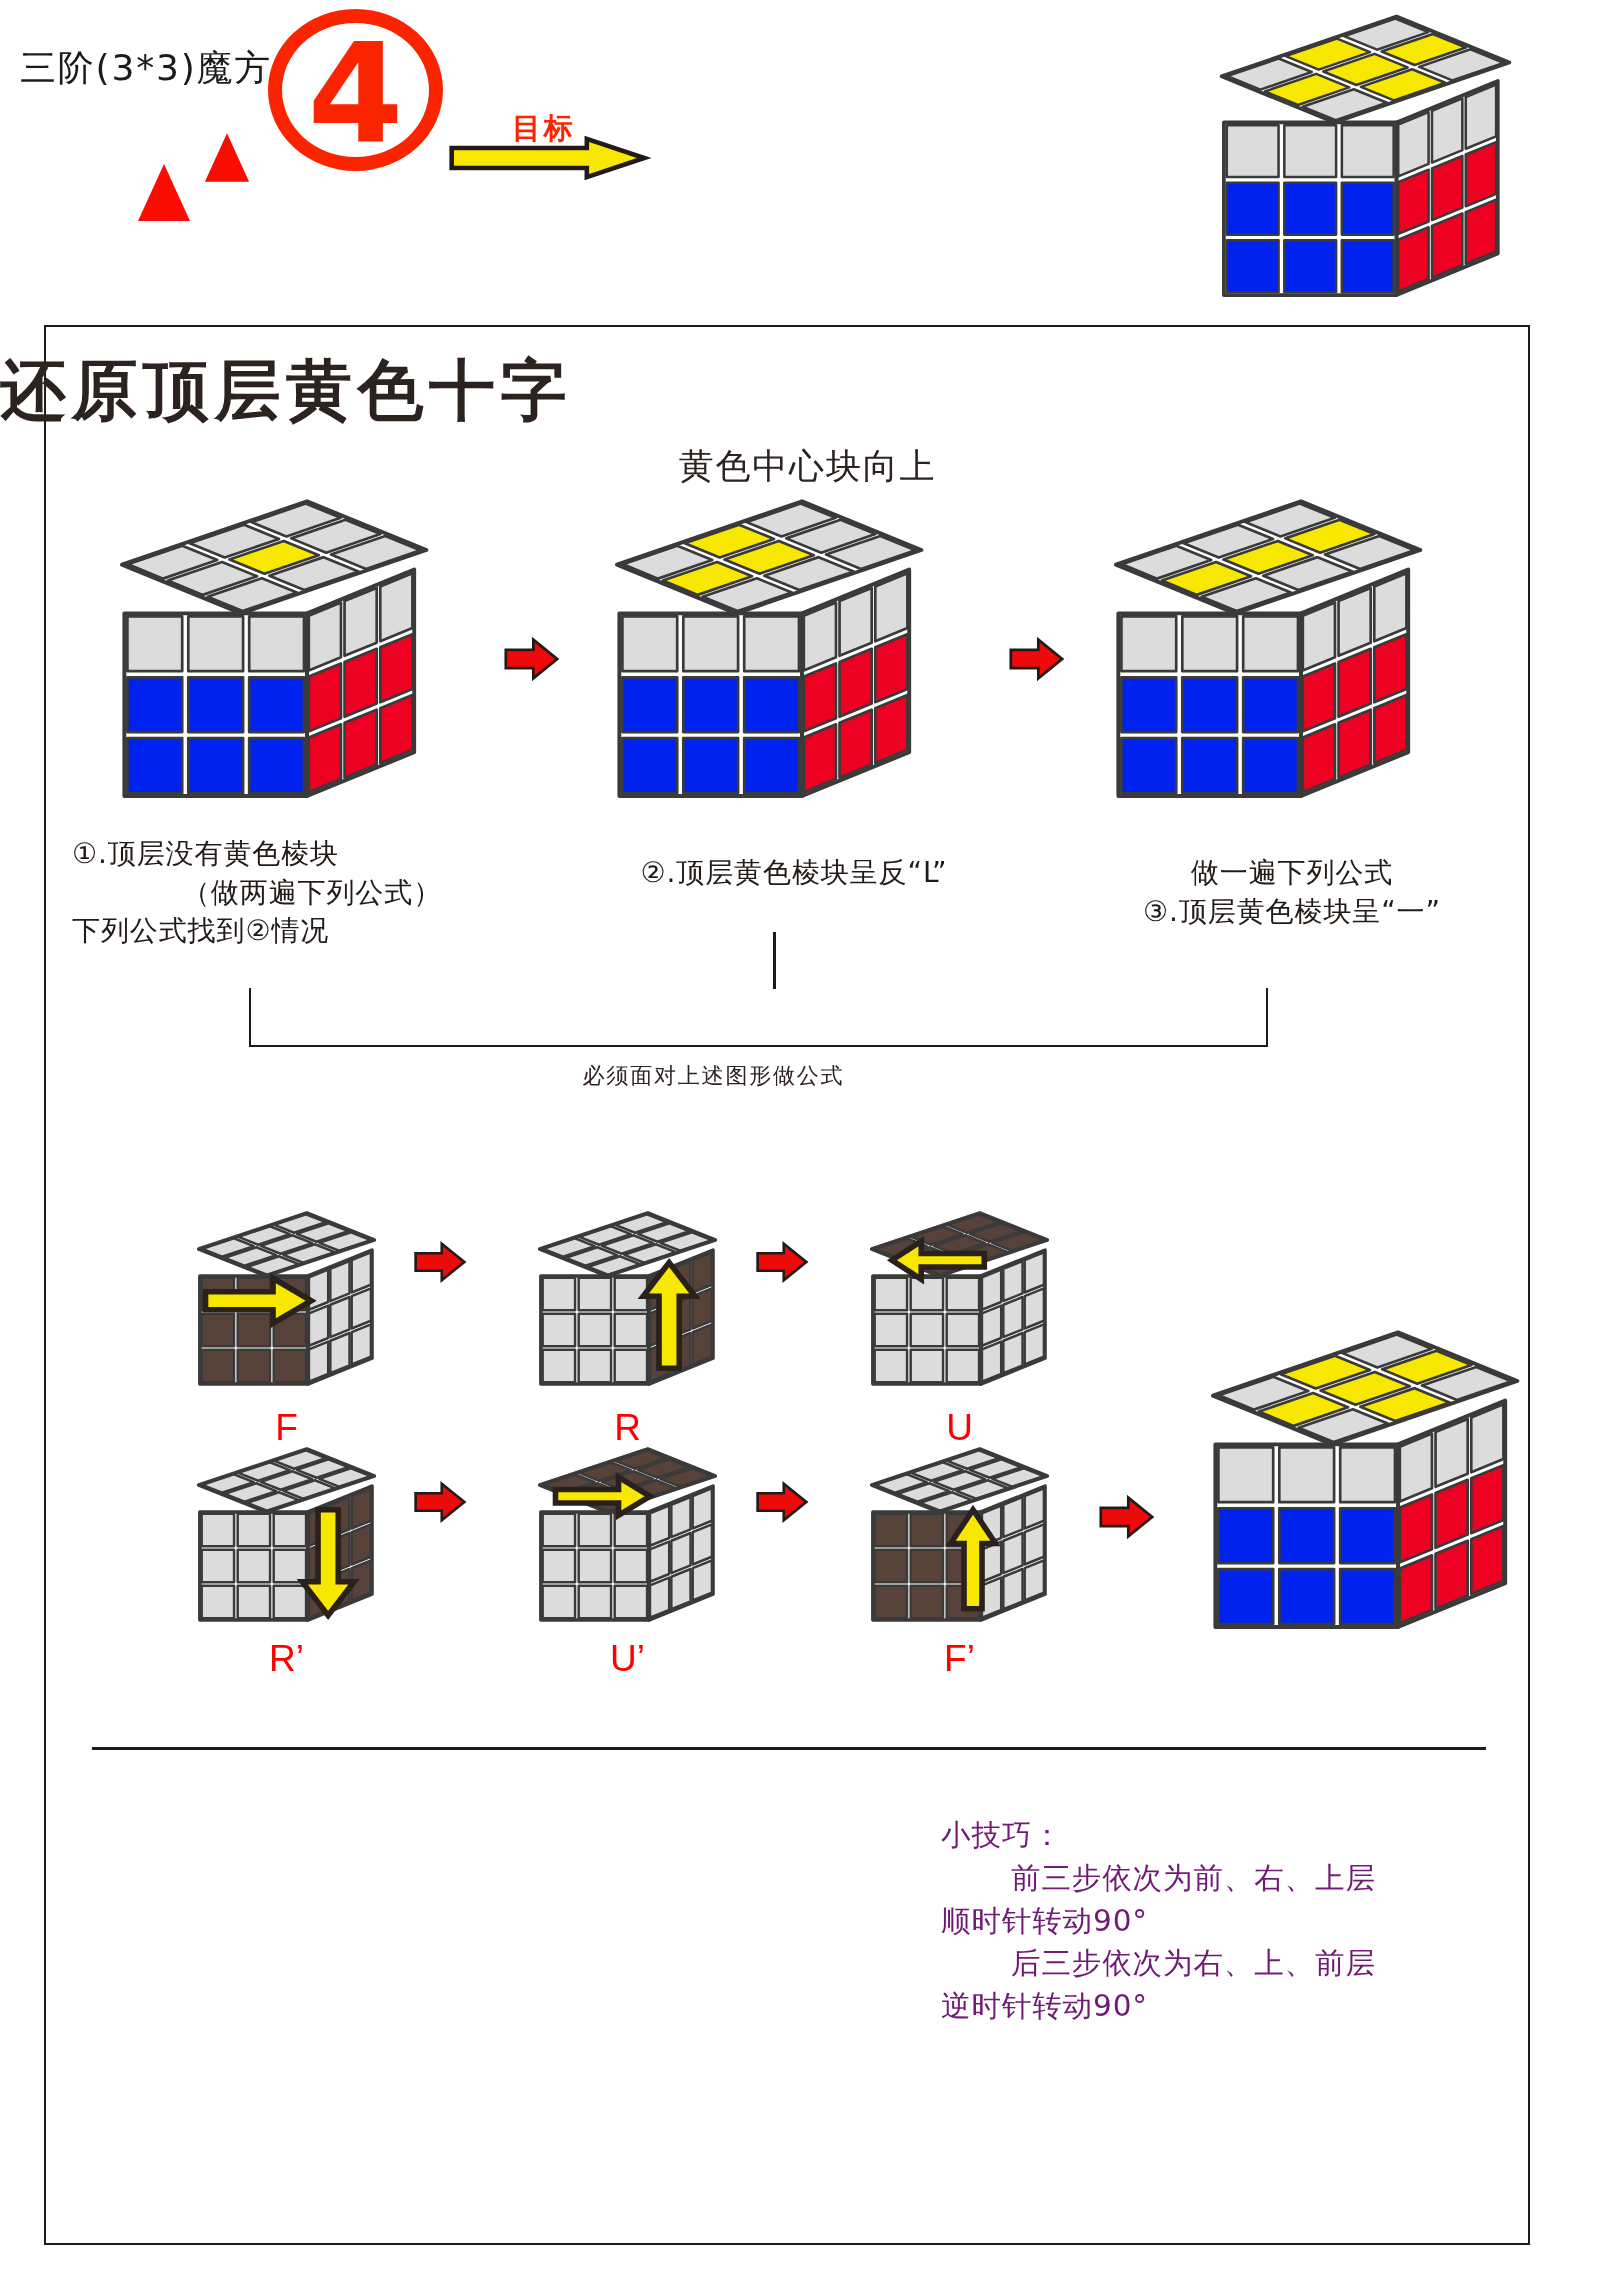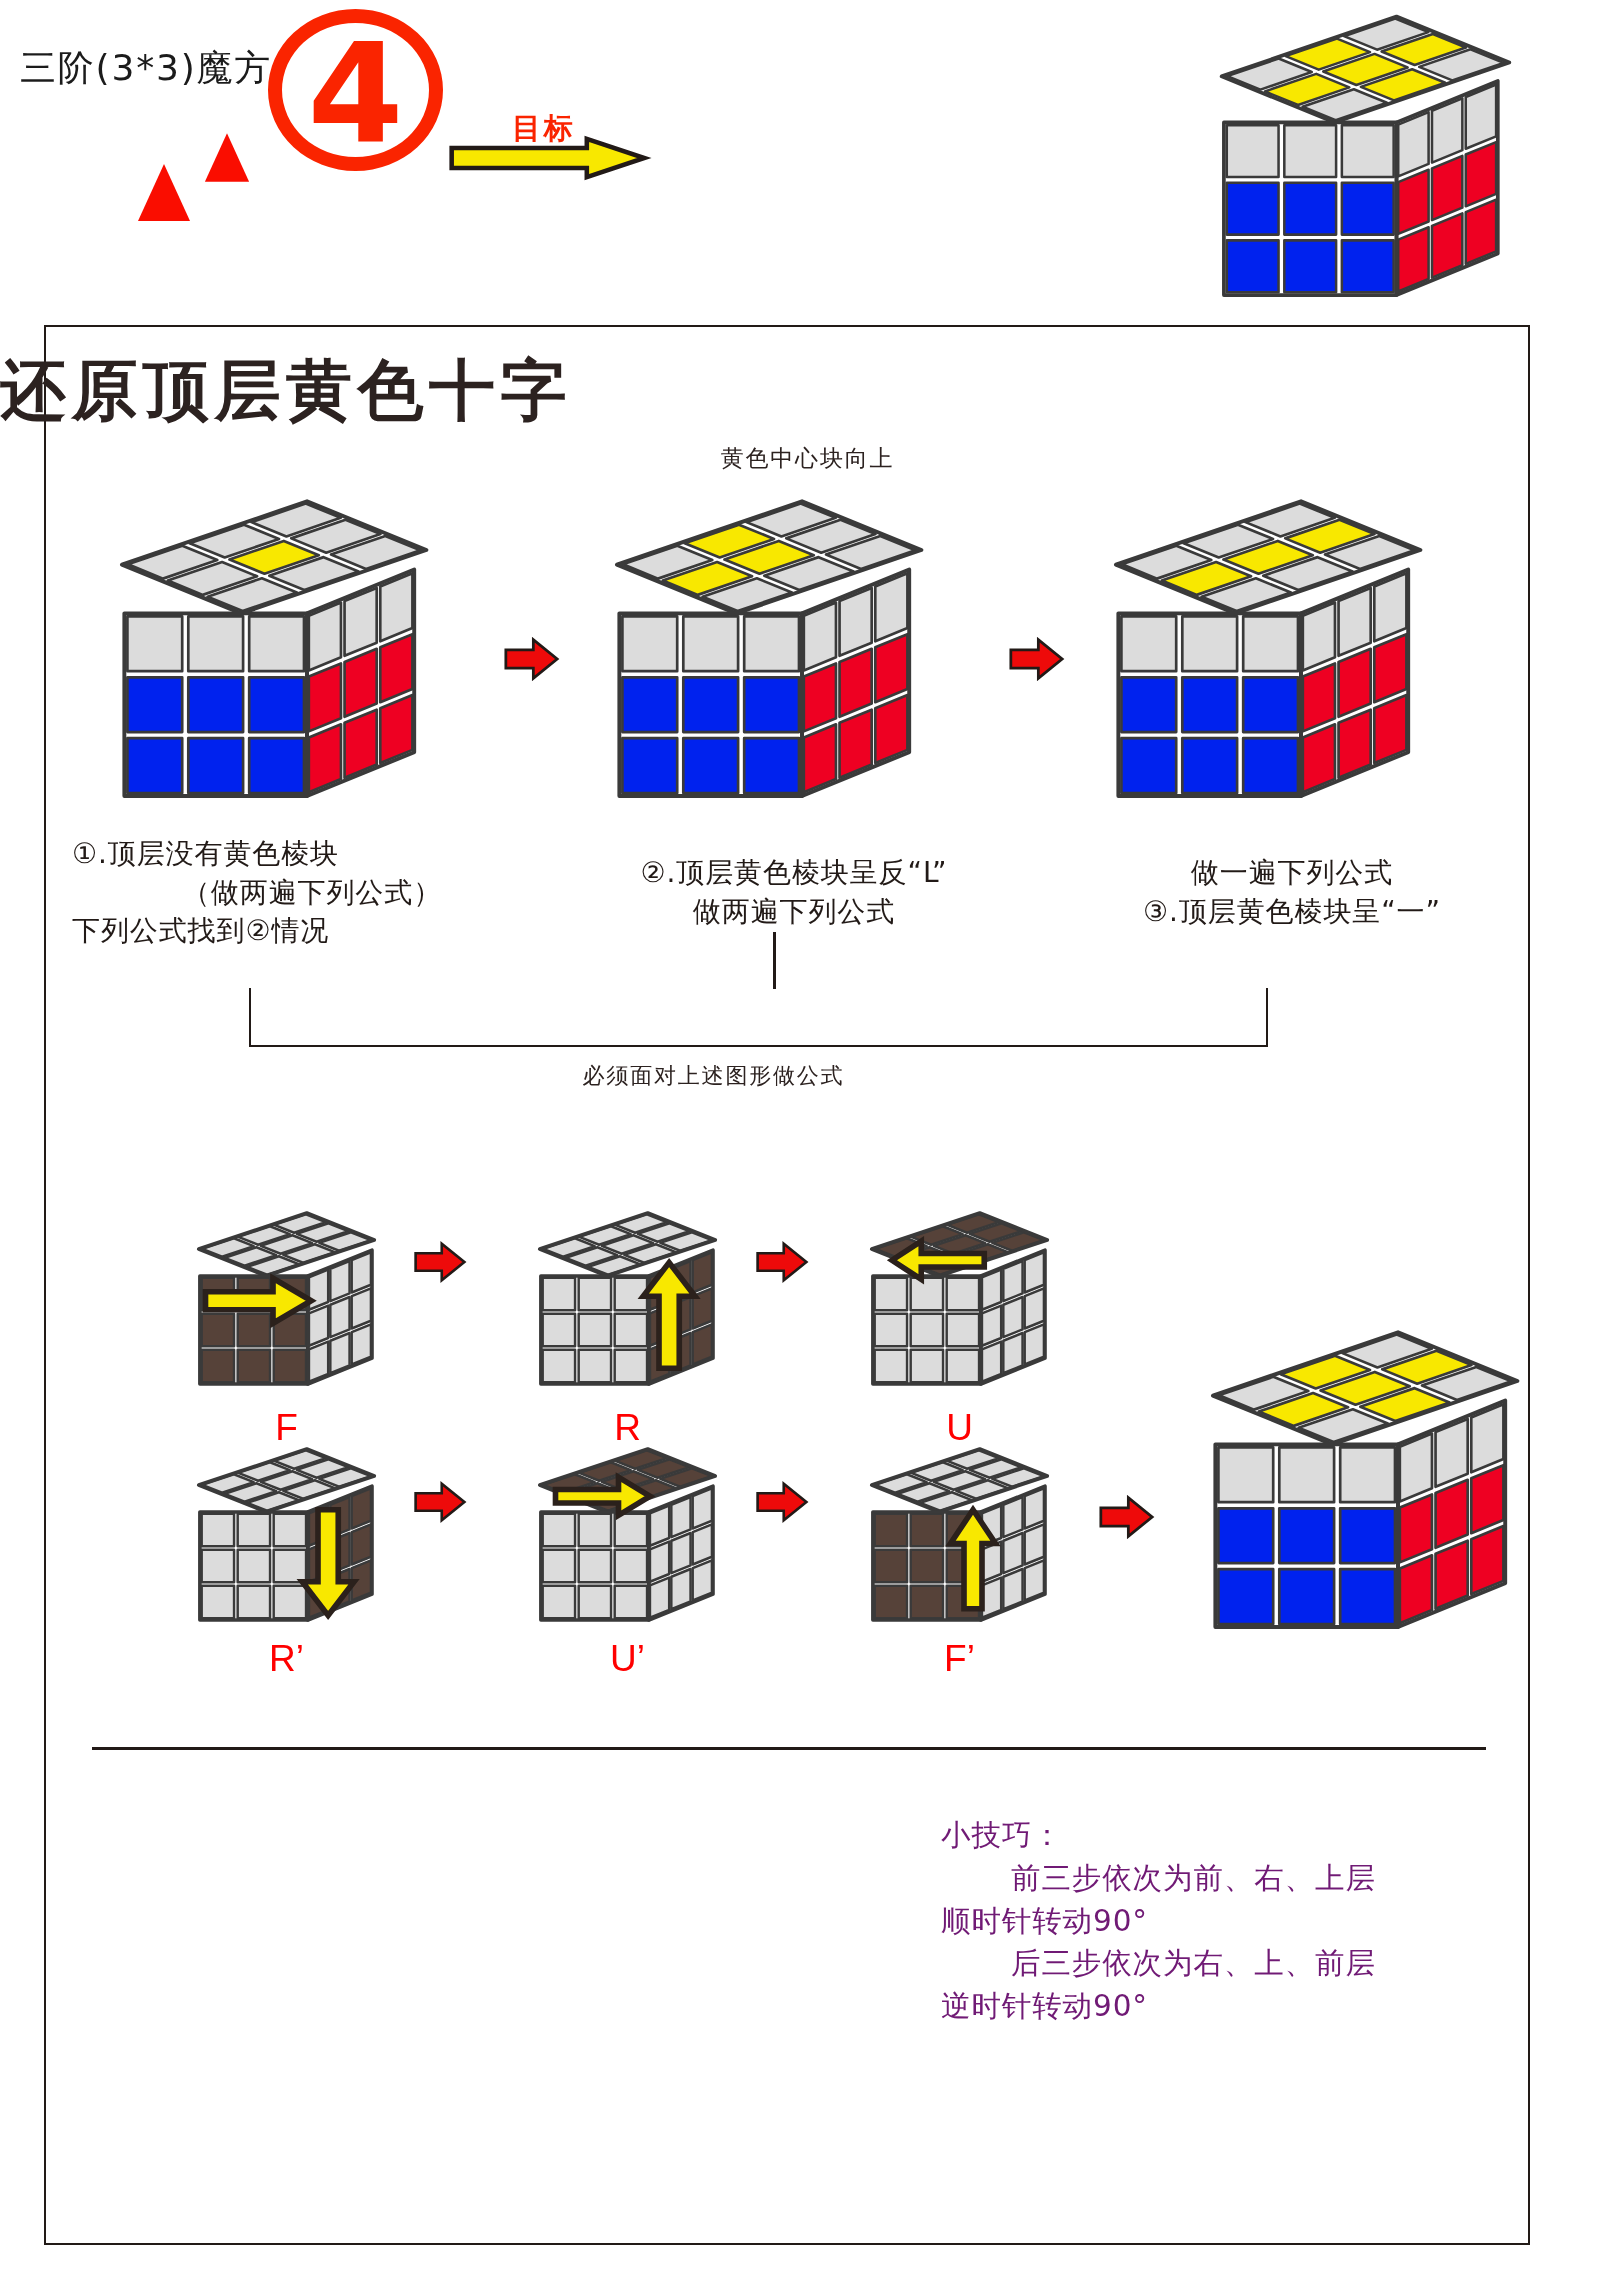--- a/index.html
+++ b/index.html
@@ -26,7 +26,7 @@
   #panel{left:44px;top:325px;width:1486px;height:1920px;border:2.8px solid #221a17;box-sizing:border-box;}
 
   #main-title{left:0;top:346px;width:1615px;text-align:left;font-size:66px;font-weight:bold;color:#2c2220;letter-spacing:5.5px;font-family:"DejaVu Sans",sans-serif;}
-  #main-sub{left:0;top:443px;width:1615px;text-align:center;font-size:23px;color:#2c2220;letter-spacing:1.8px;font-family:"DejaVu Sans",sans-serif;}
+  #main-sub{left:0;top:443px;width:1615px;text-align:center;font-size:35px;color:#2c2220;letter-spacing:1.8px;font-family:"DejaVu Sans",sans-serif;}
 
   
   .caption{font-size:28px;color:#221a17;line-height:1.38;letter-spacing:0.9px;text-align:center;font-family:"DejaVu Sans",sans-serif;}

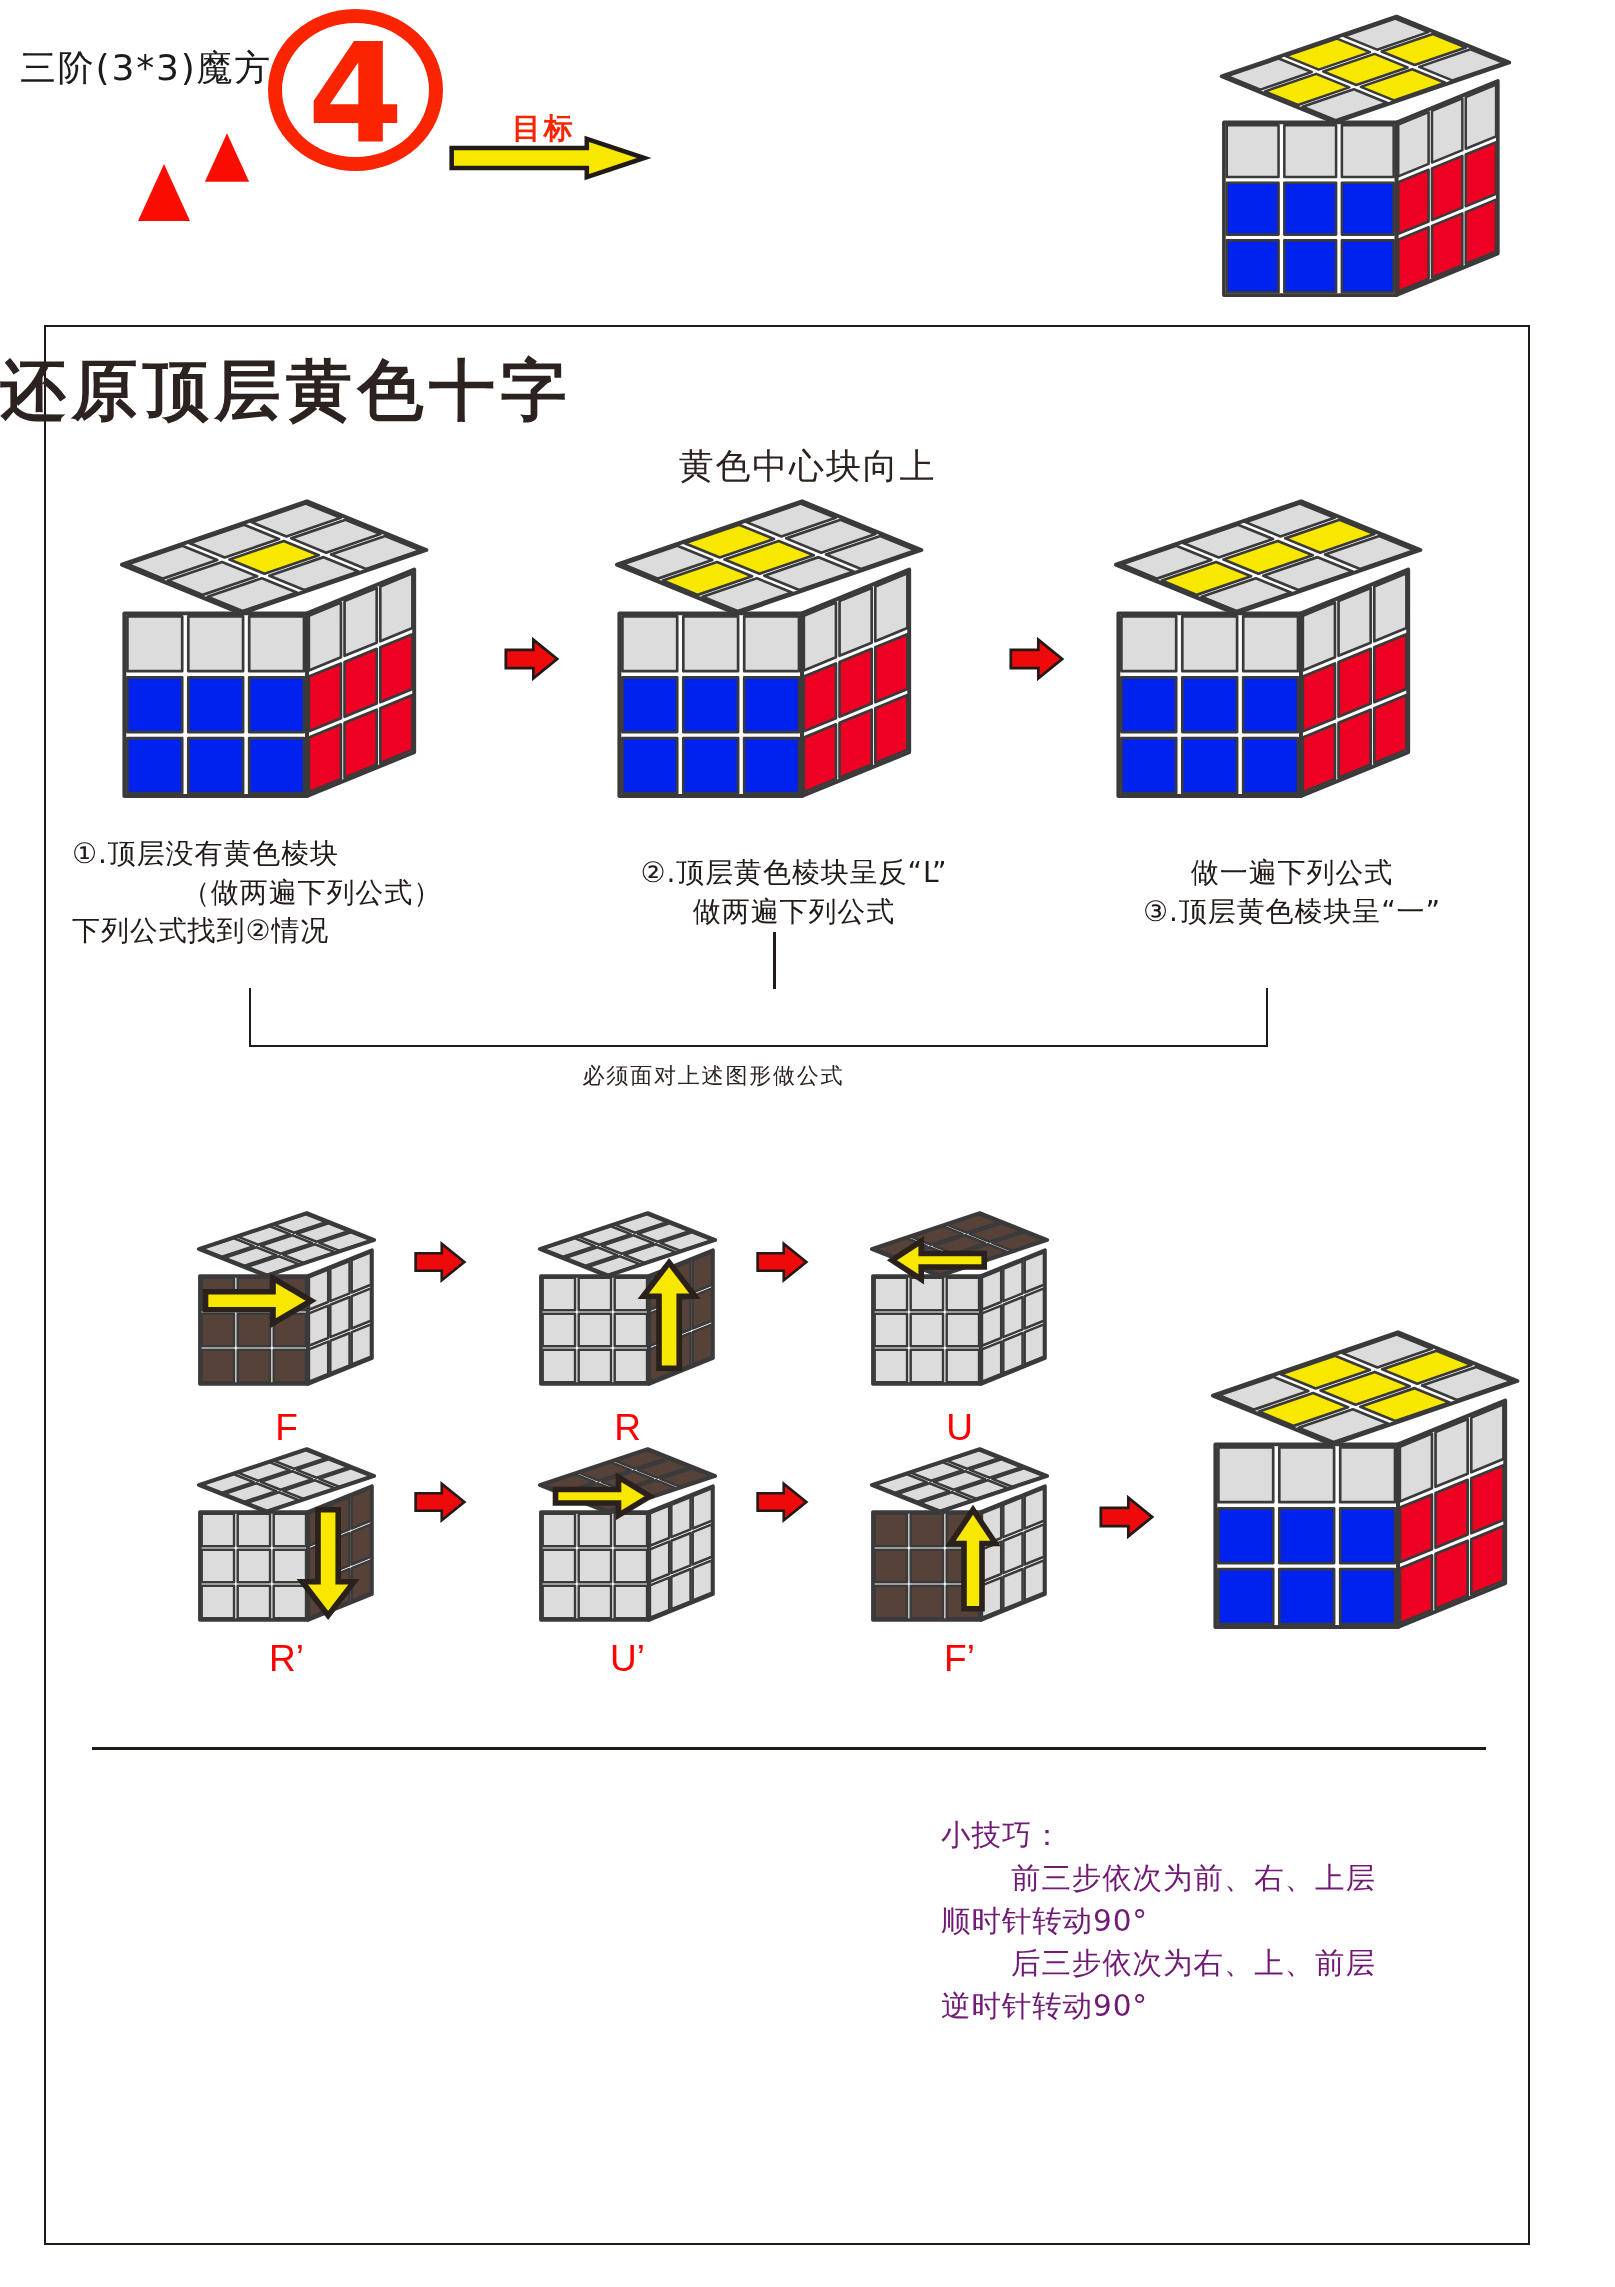--- a/index.html
+++ b/index.html
@@ -247,7 +247,6 @@
 </div>
 <div class="abs caption" id="cap2">
   <div>②.顶层黄色棱块呈反“L”</div>
-  <div>做两遍下列公式</div>
 </div>
 <div class="abs caption" id="cap3">
   <div>做一遍下列公式</div>

